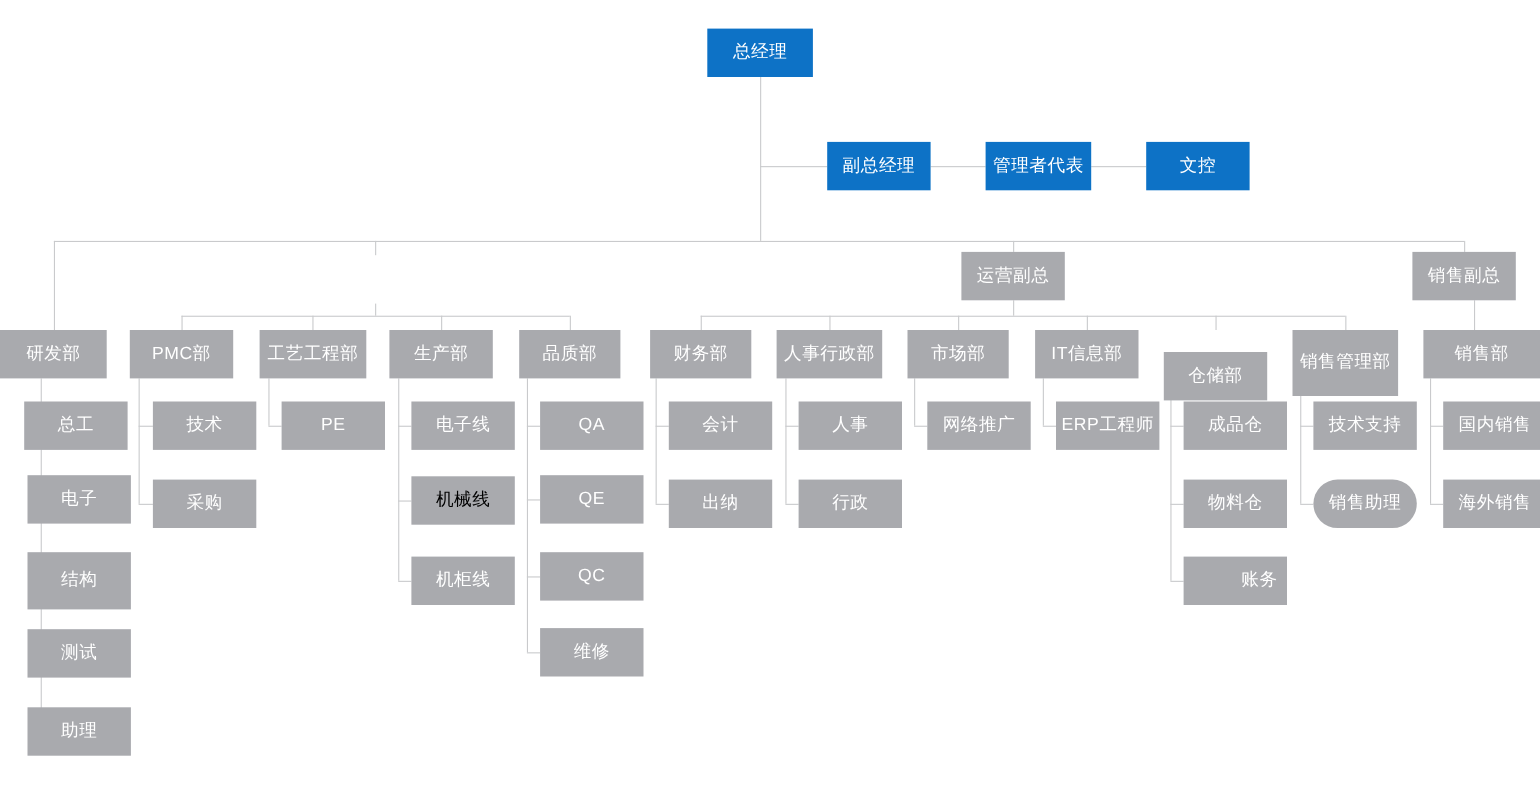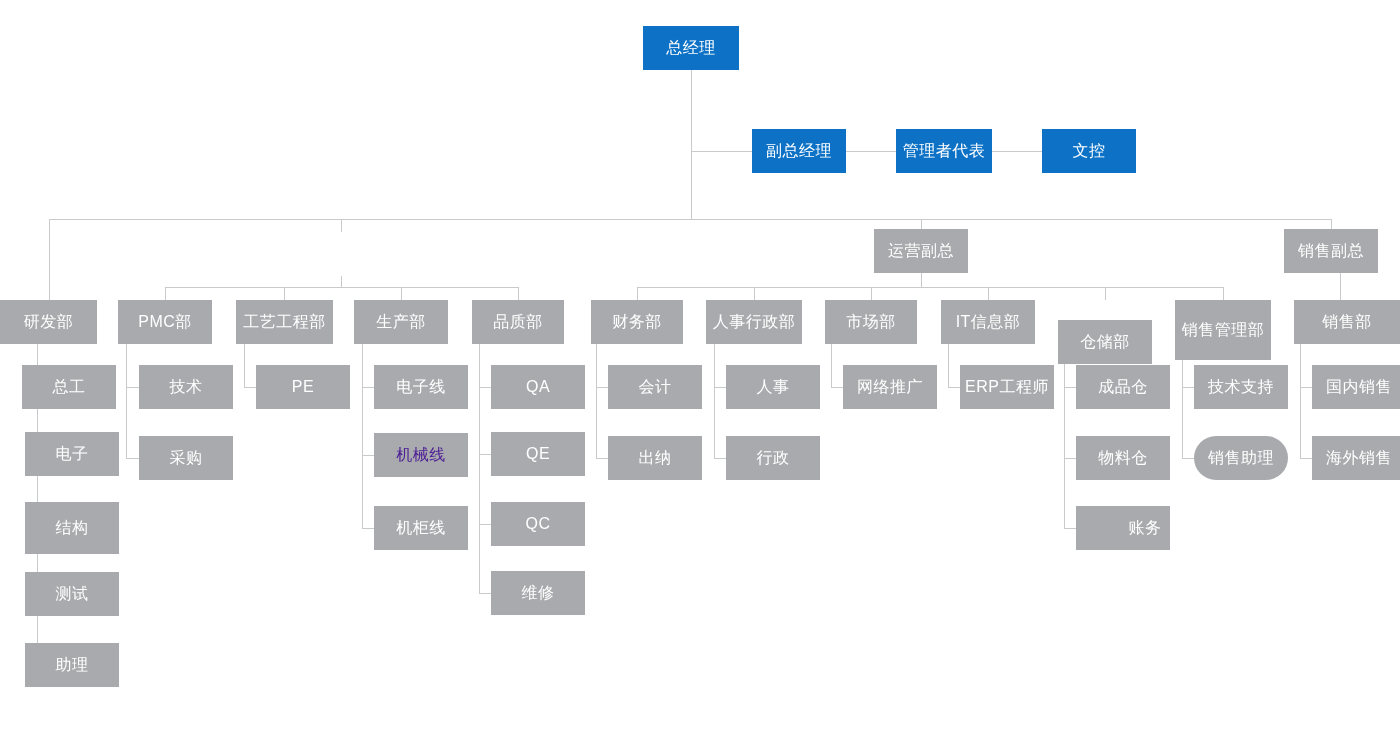--- a/index.html
+++ b/index.html
@@ -167,7 +167,7 @@
   <div class="node gray" style="left: 256px; top: 365px; width: 94px; height: 44px; background: rgb(169, 170, 174); color: rgb(255, 255, 255);">PE</div>
 
   <div class="node gray" style="left: 374px; top: 365px; width: 94px; height: 44px; background: rgb(169, 170, 174); color: rgb(255, 255, 255);">电子线</div>
-  <div class="node gray" style="left: 374px; top: 433px; width: 94px; height: 44px; background: rgb(169, 170, 174); color: #4c1d95;">机械线</div>
+  <div class="node gray" style="left: 374px; top: 433px; width: 94px; height: 44px; background: rgb(169, 170, 174); color: #000000;">机械线</div>
   <div class="node gray" style="left: 374px; top: 506px; width: 94px; height: 44px; background: rgb(169, 170, 174); color: rgb(255, 255, 255);">机柜线</div>
 
   <div class="node gray" style="left: 491px; top: 365px; width: 94px; height: 44px; background: rgb(169, 170, 174); color: rgb(255, 255, 255);">QA</div>

